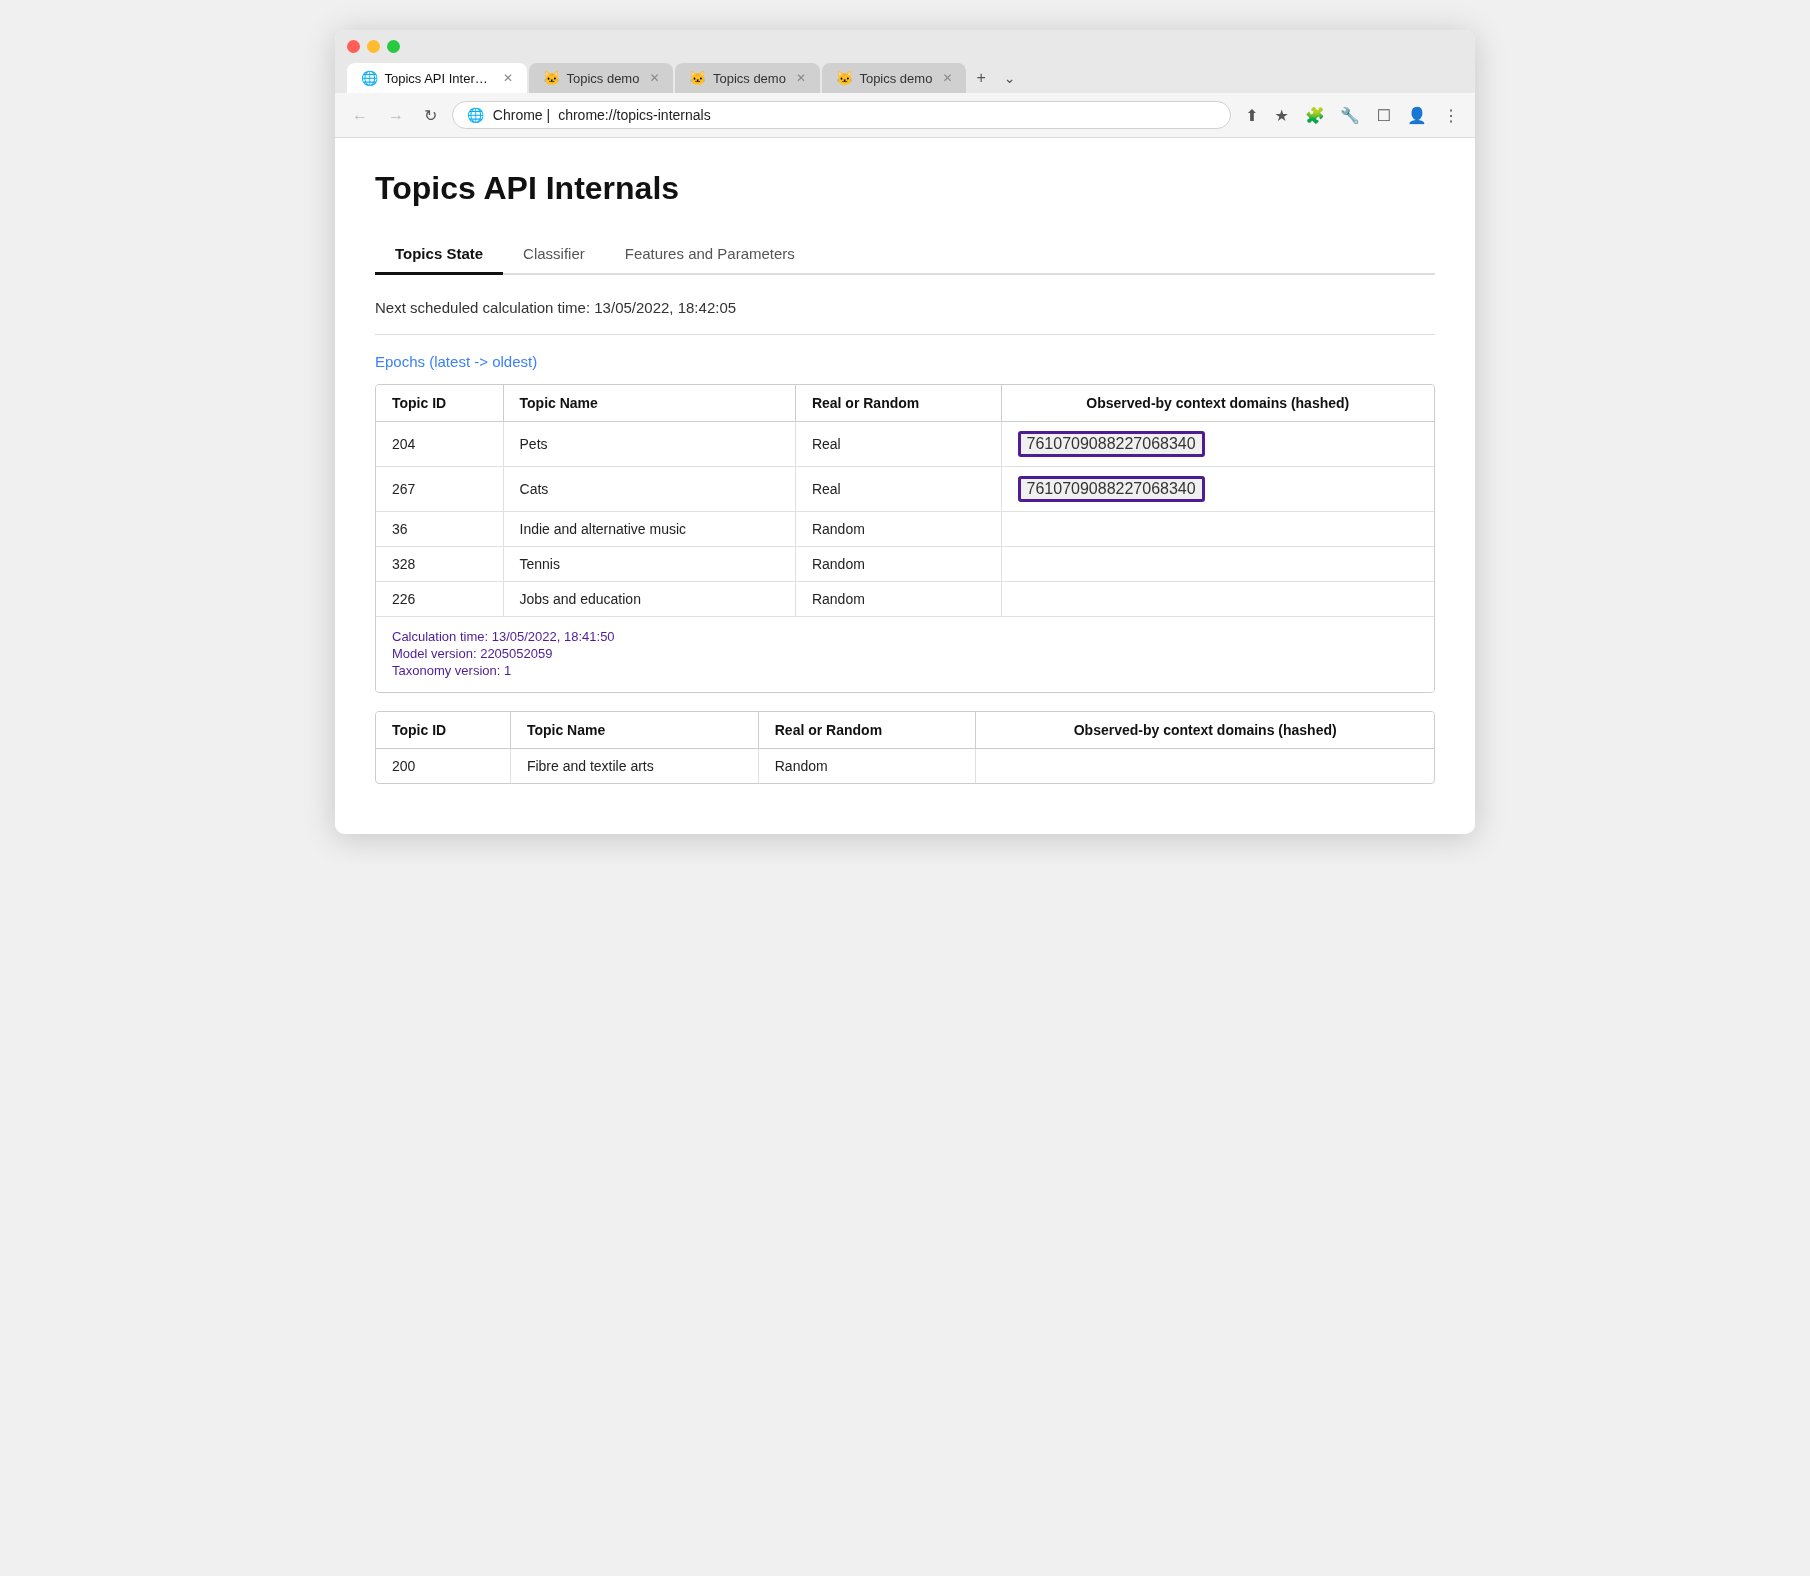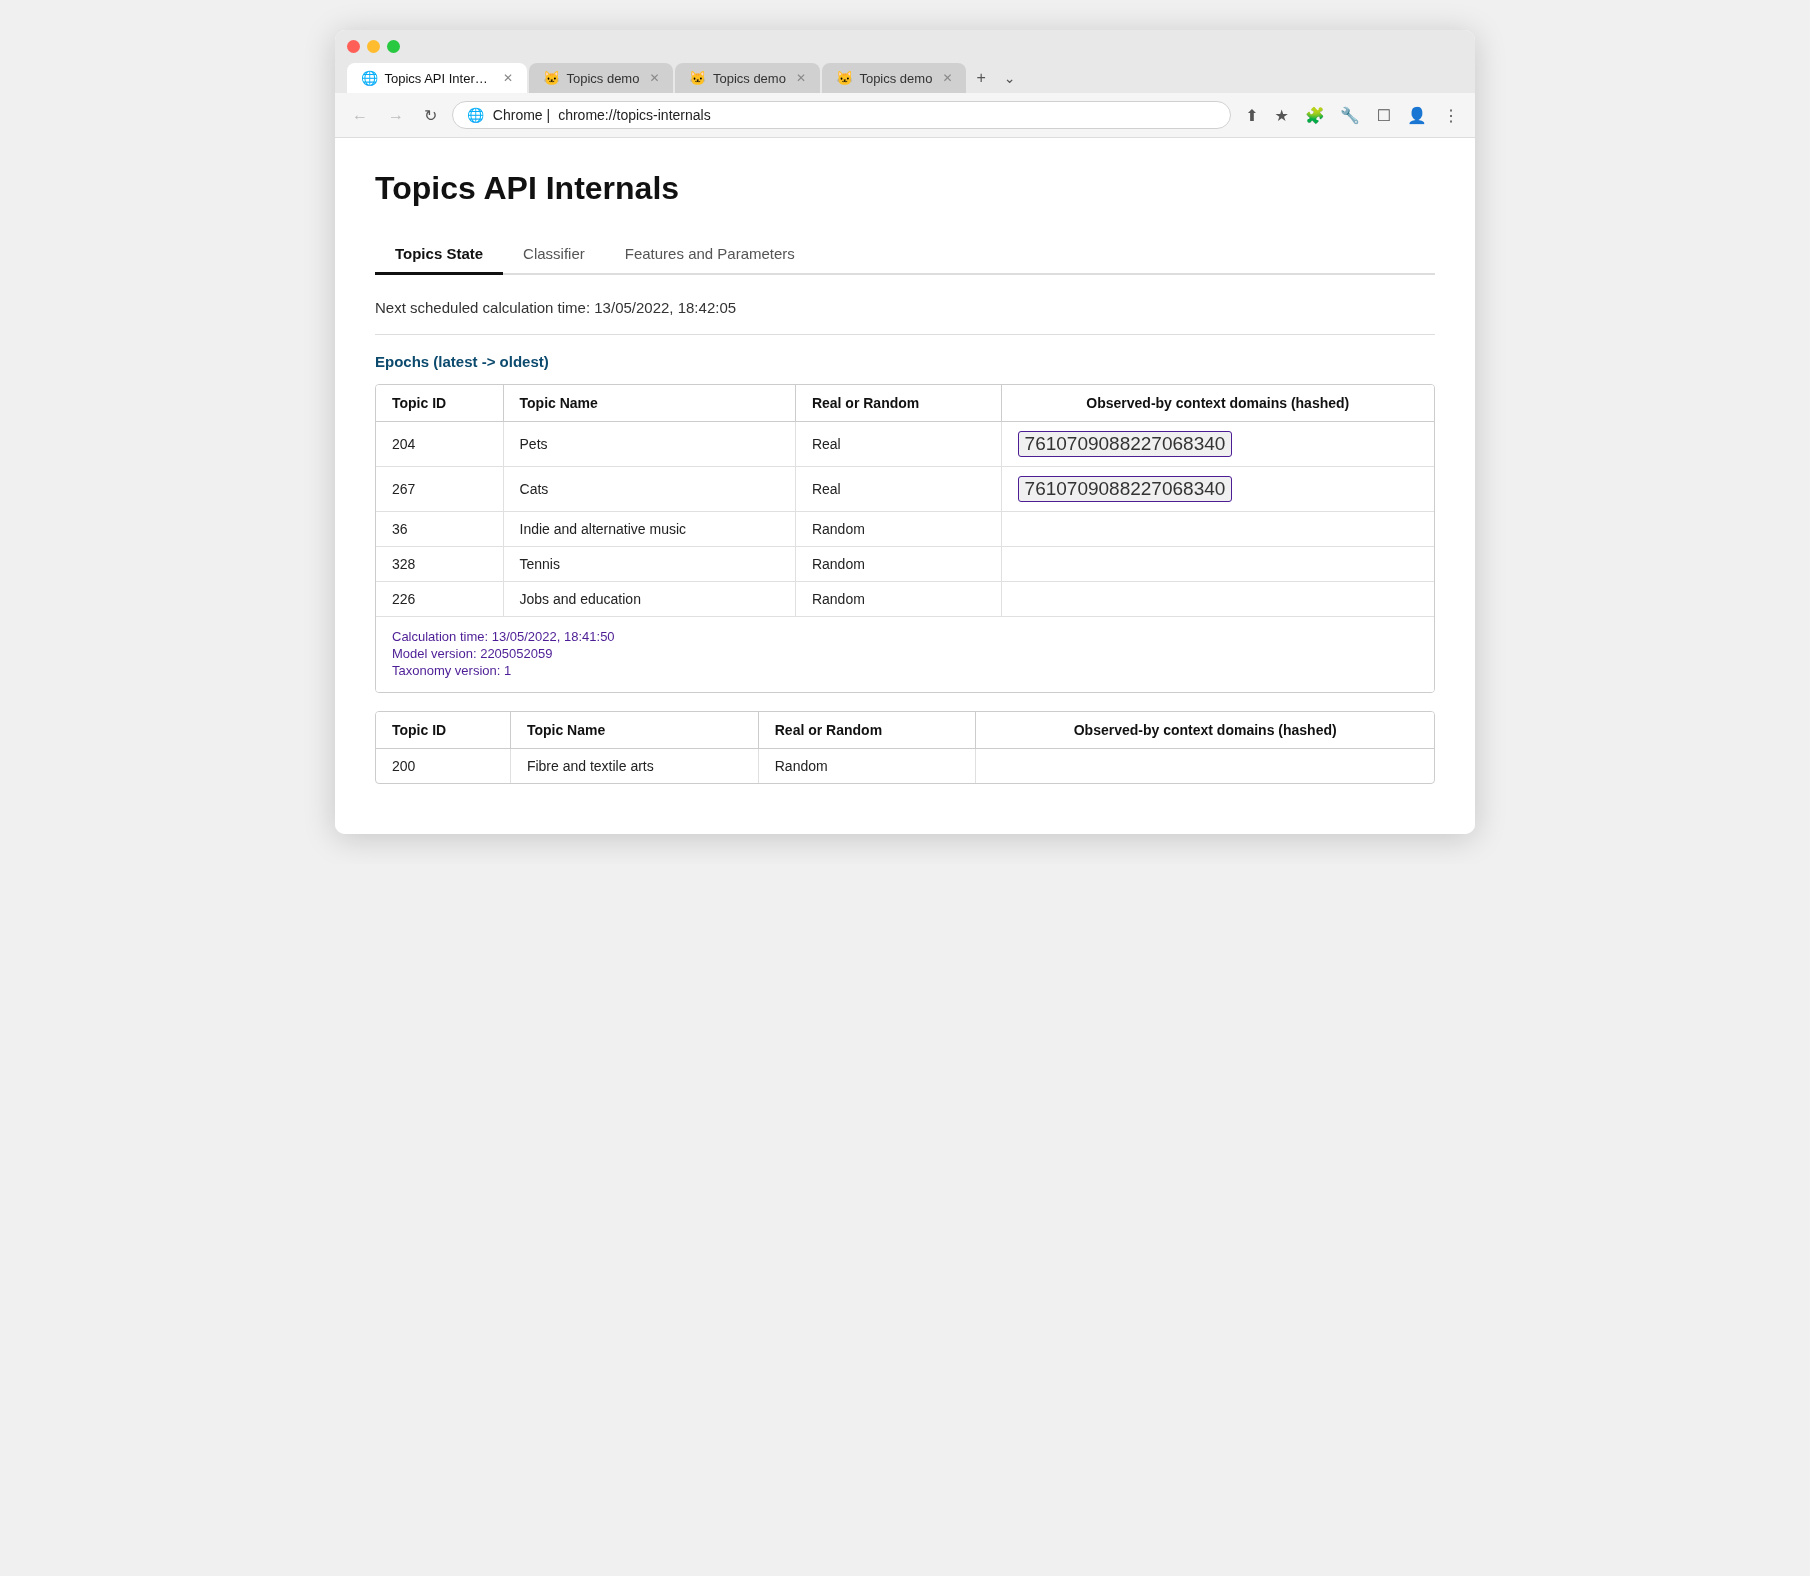--- a/index.html
+++ b/index.html
@@ -153,8 +153,8 @@
     }
     .section-heading {
       font-size: 15px;
-      font-weight: bold;
-      color: #0c4a6e;
+      font-weight: normal;
+      color: #3b82f6;
       margin-bottom: 14px;
     }
 

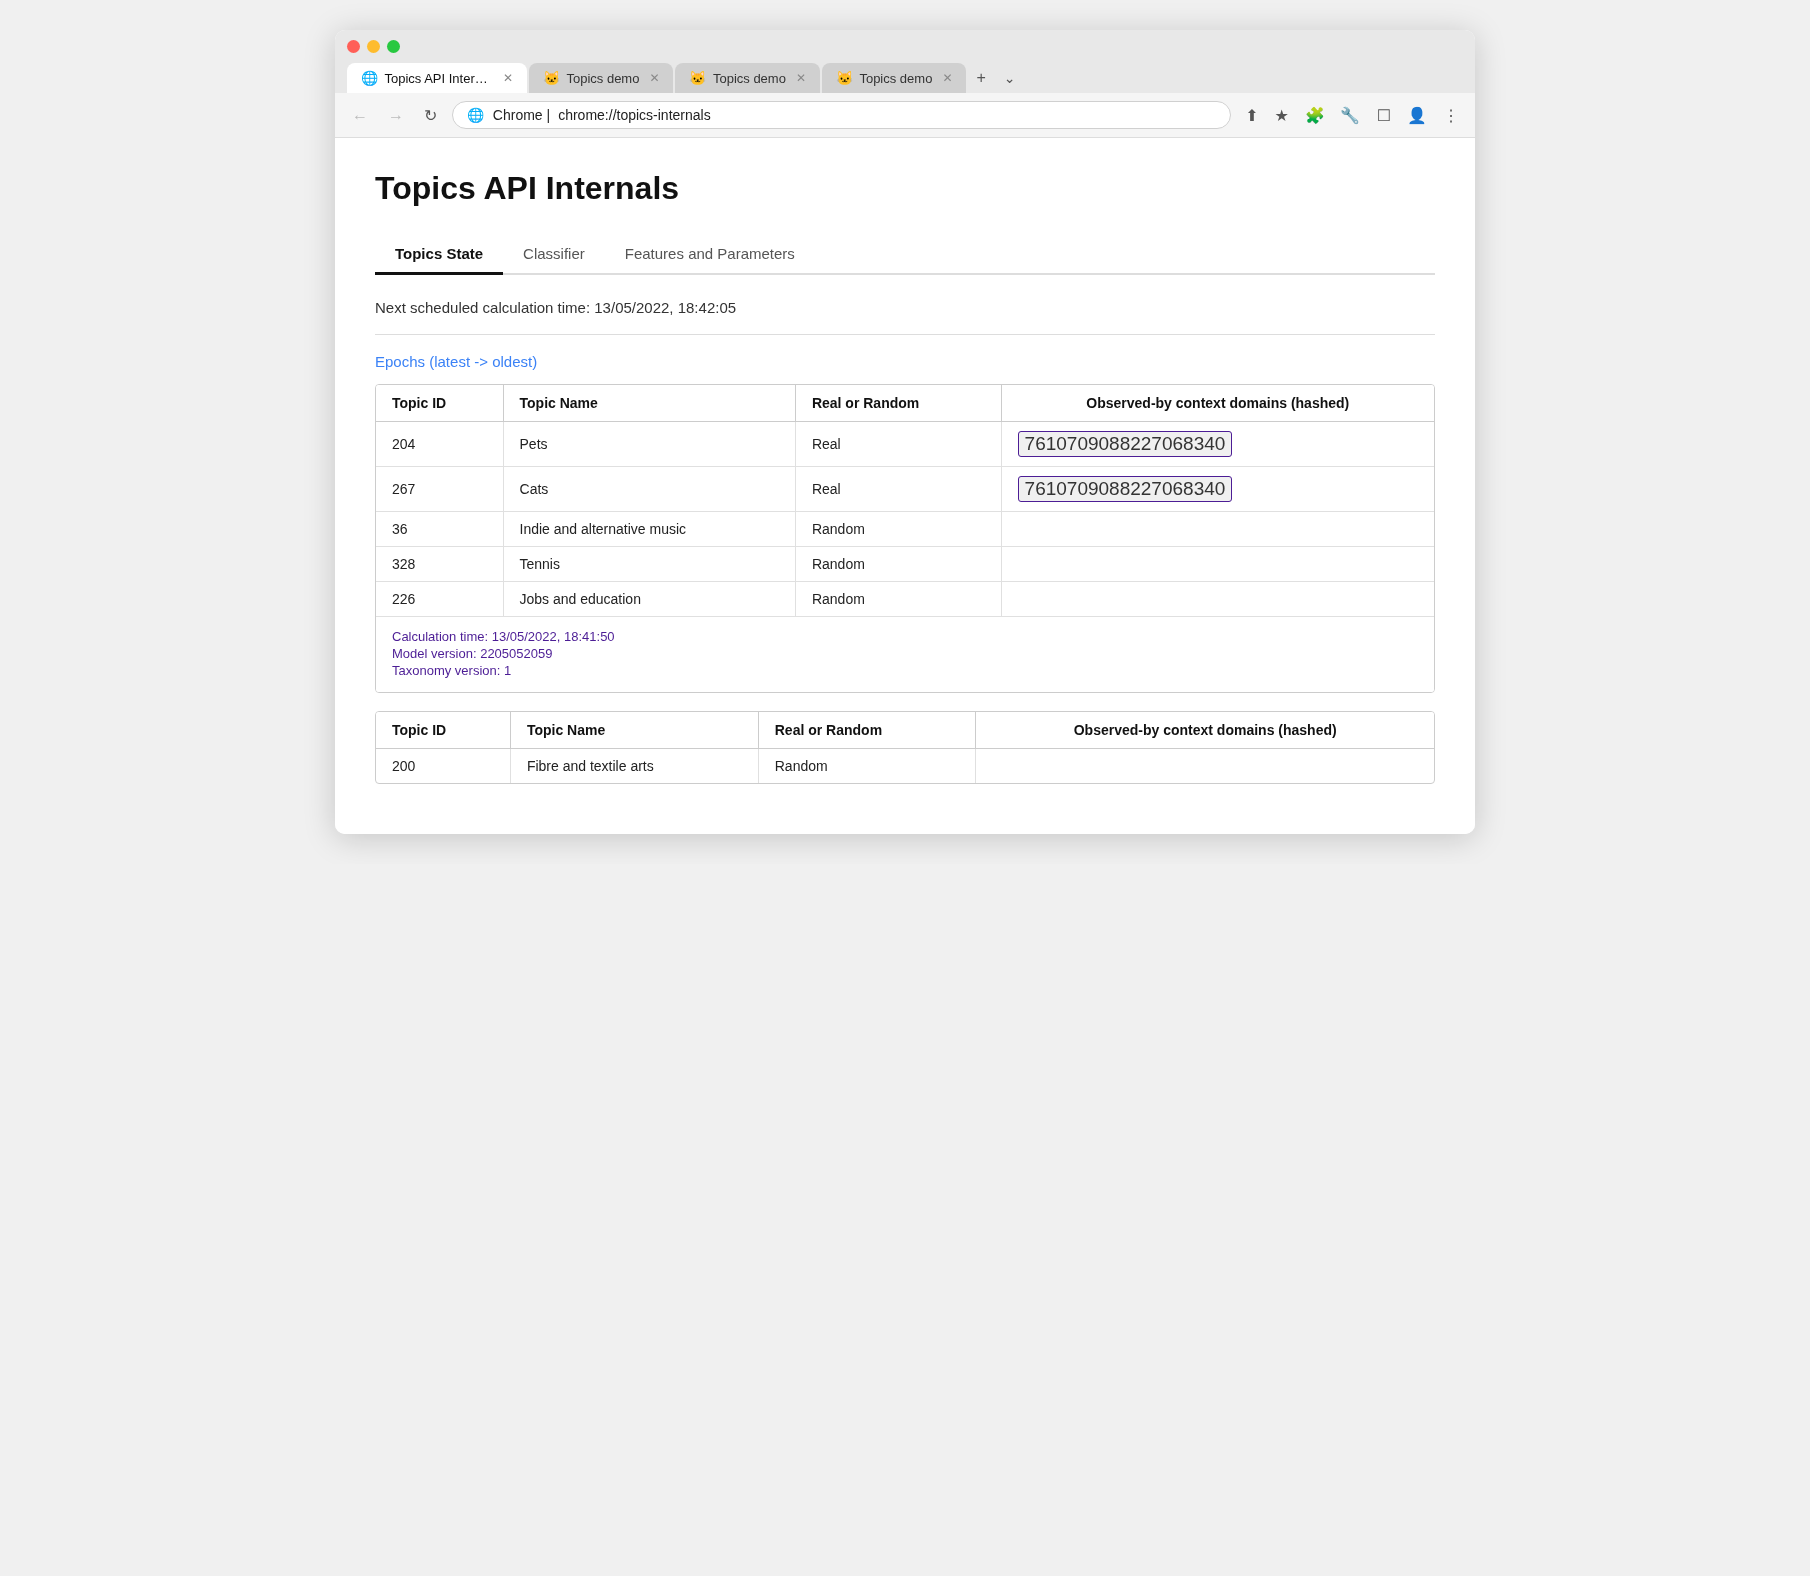--- a/index.html
+++ b/index.html
@@ -195,10 +195,10 @@
     .hash-badge {
       display: inline-block;
       background: #f0f0f0;
-      border: 1px solid #4c1d95;
+      border: 3px solid #4c1d95;
       border-radius: 3px;
       padding: 1px 6px;
-      font-size: 19px;
+      font-size: 16px;
       color: #333;
     }
 

